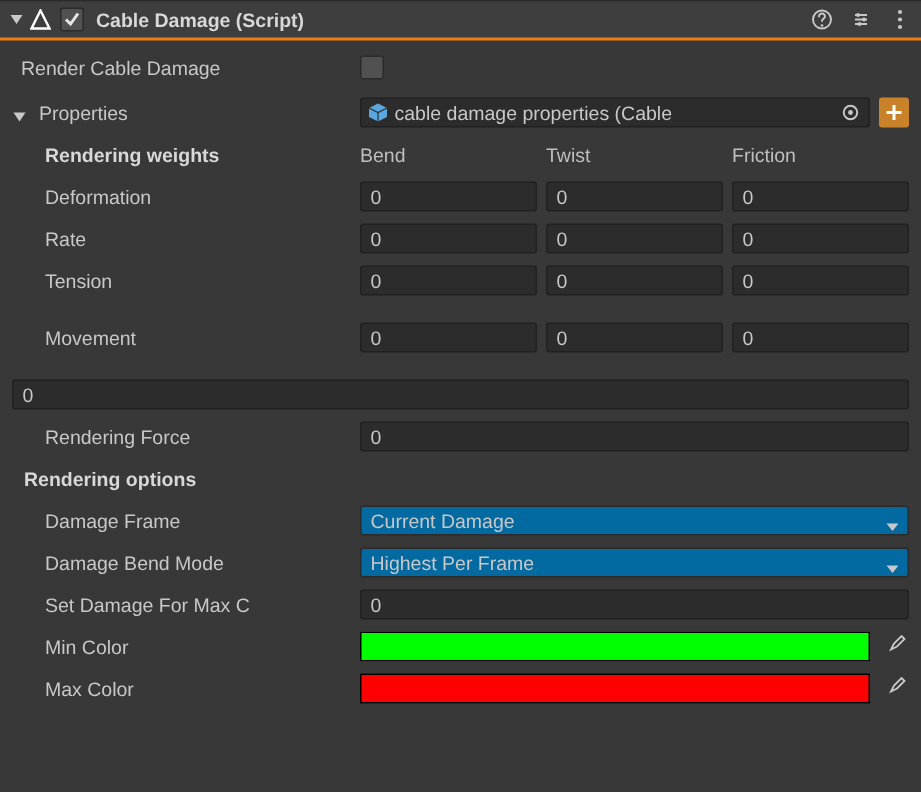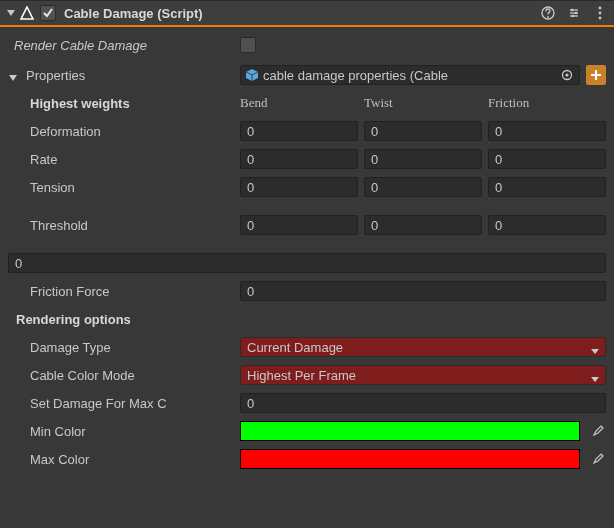--- a/index.html
+++ b/index.html
@@ -33,7 +33,7 @@
   
   .body{padding:5px 8px 8px 8px;}
   .row{display:flex;align-items:center;height:22px;margin-top:6px;}
-  .row:first-child{margin-top:2px;font-style:italic;}
+  .row:first-child{margin-top:2px;}
   .label-col{width:232px;flex:0 0 232px;padding-left:6px;}
   .label-col.indent{padding-left:22px;}
   .label-col.bold{font-weight:bold;color:var(--text-bold);}

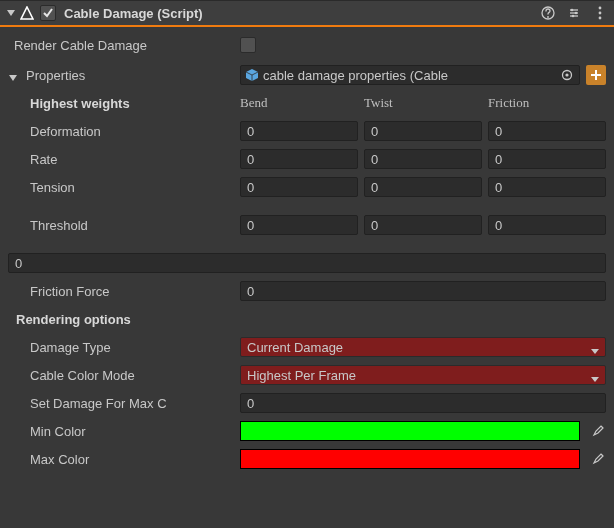--- a/index.html
+++ b/index.html
@@ -37,7 +37,7 @@
   .label-col{width:232px;flex:0 0 232px;padding-left:6px;}
   .label-col.indent{padding-left:22px;}
   .label-col.bold{font-weight:bold;color:var(--text-bold);}
-  .field-col{flex:1;display:flex;gap:6px;align-items:center;}
+  .field-col{flex:1;display:flex;gap:6px;align-items:flex-start;}
   .obj-field{flex:1;height:20px;background:var(--field);border:1px solid var(--field-border);border-radius:2px;display:flex;align-items:center;padding:0 4px;gap:4px;min-width:0;}
   .obj-field .obj-txt{flex:1;white-space:nowrap;overflow:hidden;text-overflow:ellipsis;color:var(--text);}
   .obj-picker{width:16px;height:16px;display:flex;align-items:center;justify-content:center;flex:0 0 16px;}

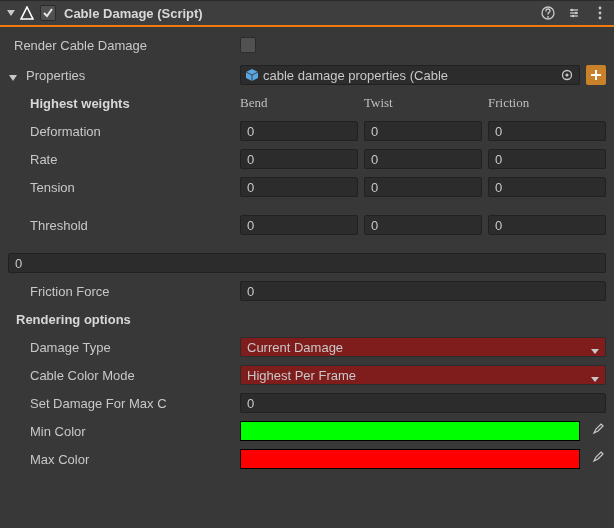--- a/index.html
+++ b/index.html
@@ -146,7 +146,7 @@
   </div>
 
   <div class="row">
-    <div class="label-col indent bold">Highest weights</div>
+    <div class="label-col indent bold">Rendering weights</div>
     <div class="field-col tri-h">
       <span>Bend</span>
       <span>Twist</span>

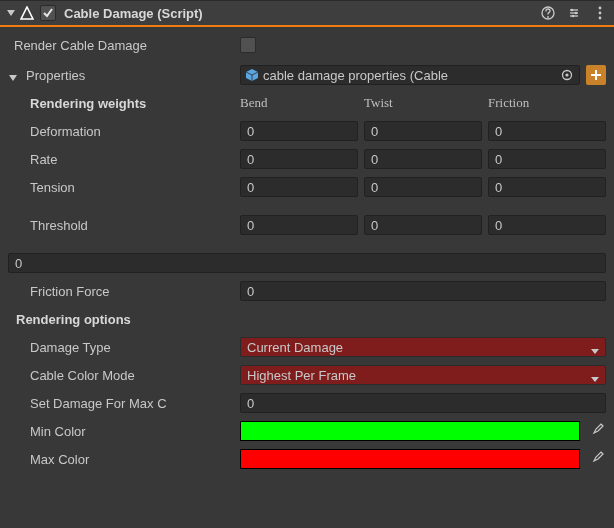--- a/index.html
+++ b/index.html
@@ -44,7 +44,7 @@
   .plus-btn{width:20px;height:20px;background:var(--plus-bg);border-radius:2px;display:flex;align-items:center;justify-content:center;flex:0 0 20px;}
   .num-field{flex:1;height:20px;background:var(--field);border:1px solid var(--field-border);border-radius:2px;color:var(--text);padding:0 6px;display:flex;align-items:center;}
   .tri-h{display:flex;gap:6px;flex:1;}
-  .tri-h span{flex:1;color:#bfbfbf;font-family:Liberation Serif, serif;}
+  .tri-h span{flex:1;color:#bfbfbf;}
   .sel{flex:1;height:20px;background:#7f1d1d;border:1px solid #2b2b2b;border-radius:2px;display:flex;align-items:center;padding:0 6px;justify-content:space-between;}
   .sel .arrow{width:8px;height:8px;}
   .color-swatch{flex:1;height:20px;border:1px solid #000;}

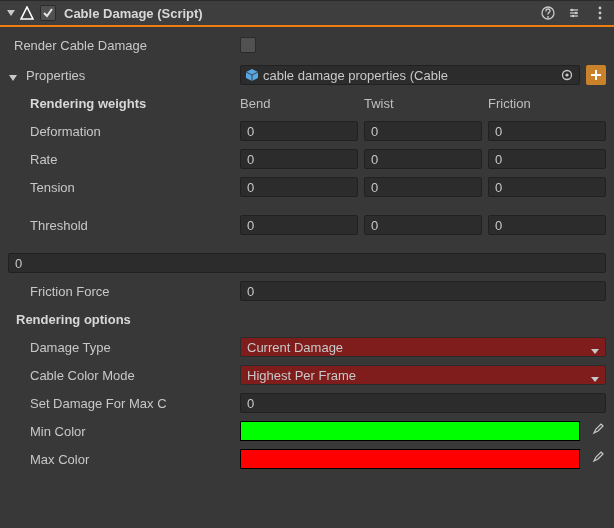--- a/index.html
+++ b/index.html
@@ -184,7 +184,7 @@
   <div class="spacer"></div>
 
   <div class="row">
-    <div class="label-col indent">Threshold</div>
+    <div class="label-col indent">Movement</div>
     <div class="field-col">
       <div class="num-field">0</div>
       <div class="num-field">0</div>

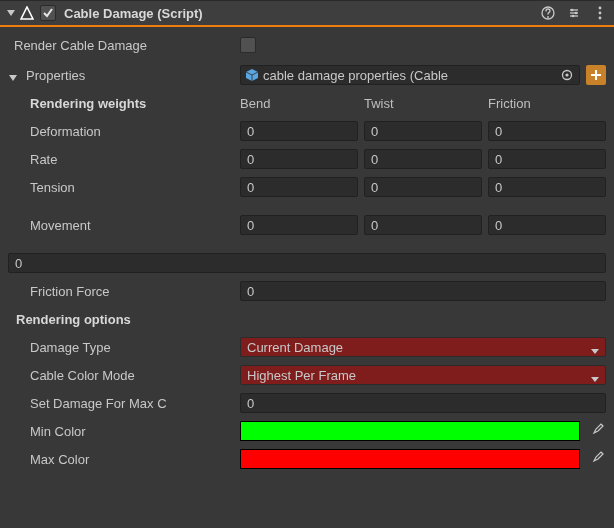--- a/index.html
+++ b/index.html
@@ -201,7 +201,7 @@
   </div>
 
   <div class="row">
-    <div class="label-col indent">Friction Force</div>
+    <div class="label-col indent">Rendering Force</div>
     <div class="field-col">
       <div class="num-field">0</div>
     </div>

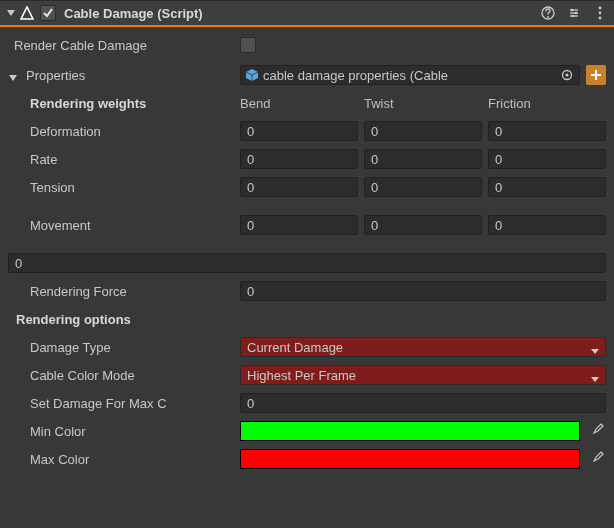--- a/index.html
+++ b/index.html
@@ -213,7 +213,7 @@
   </div>
 
   <div class="row">
-    <div class="label-col indent">Damage Type</div>
+    <div class="label-col indent">Damage Frame</div>
     <div class="field-col">
       <div class="sel">
         <span>Current Damage</span>

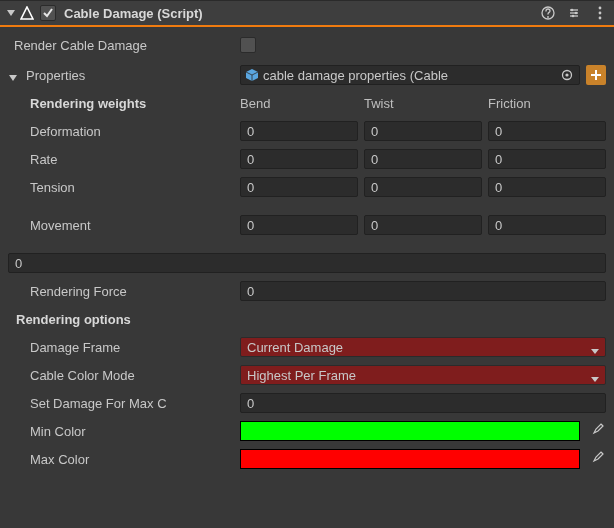--- a/index.html
+++ b/index.html
@@ -45,7 +45,7 @@
   .num-field{flex:1;height:20px;background:var(--field);border:1px solid var(--field-border);border-radius:2px;color:var(--text);padding:0 6px;display:flex;align-items:center;}
   .tri-h{display:flex;gap:6px;flex:1;}
   .tri-h span{flex:1;color:#bfbfbf;}
-  .sel{flex:1;height:20px;background:#7f1d1d;border:1px solid #2b2b2b;border-radius:2px;display:flex;align-items:center;padding:0 6px;justify-content:space-between;}
+  .sel{flex:1;height:20px;background:#0369a1;border:1px solid #2b2b2b;border-radius:2px;display:flex;align-items:center;padding:0 6px;justify-content:space-between;}
   .sel .arrow{width:8px;height:8px;}
   .color-swatch{flex:1;height:20px;border:1px solid #000;}
   .eyedrop{width:16px;height:16px;display:flex;align-items:center;justify-content:center;flex:0 0 16px;margin-left:4px;}

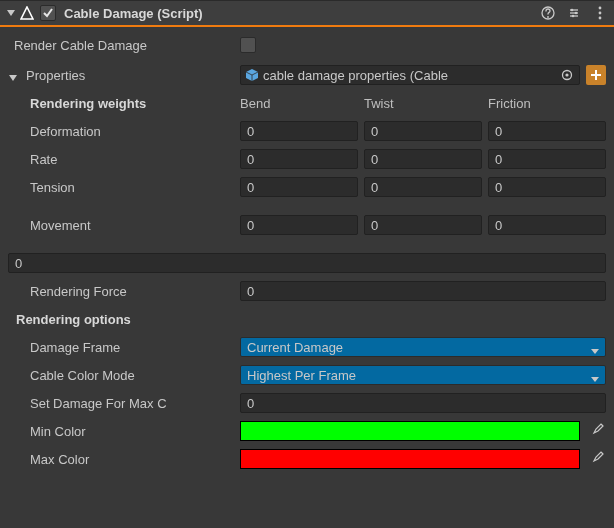--- a/index.html
+++ b/index.html
@@ -225,7 +225,7 @@
   </div>
 
   <div class="row">
-    <div class="label-col indent">Cable Color Mode</div>
+    <div class="label-col indent">Damage Bend Mode</div>
     <div class="field-col">
       <div class="sel">
         <span>Highest Per Frame</span>

